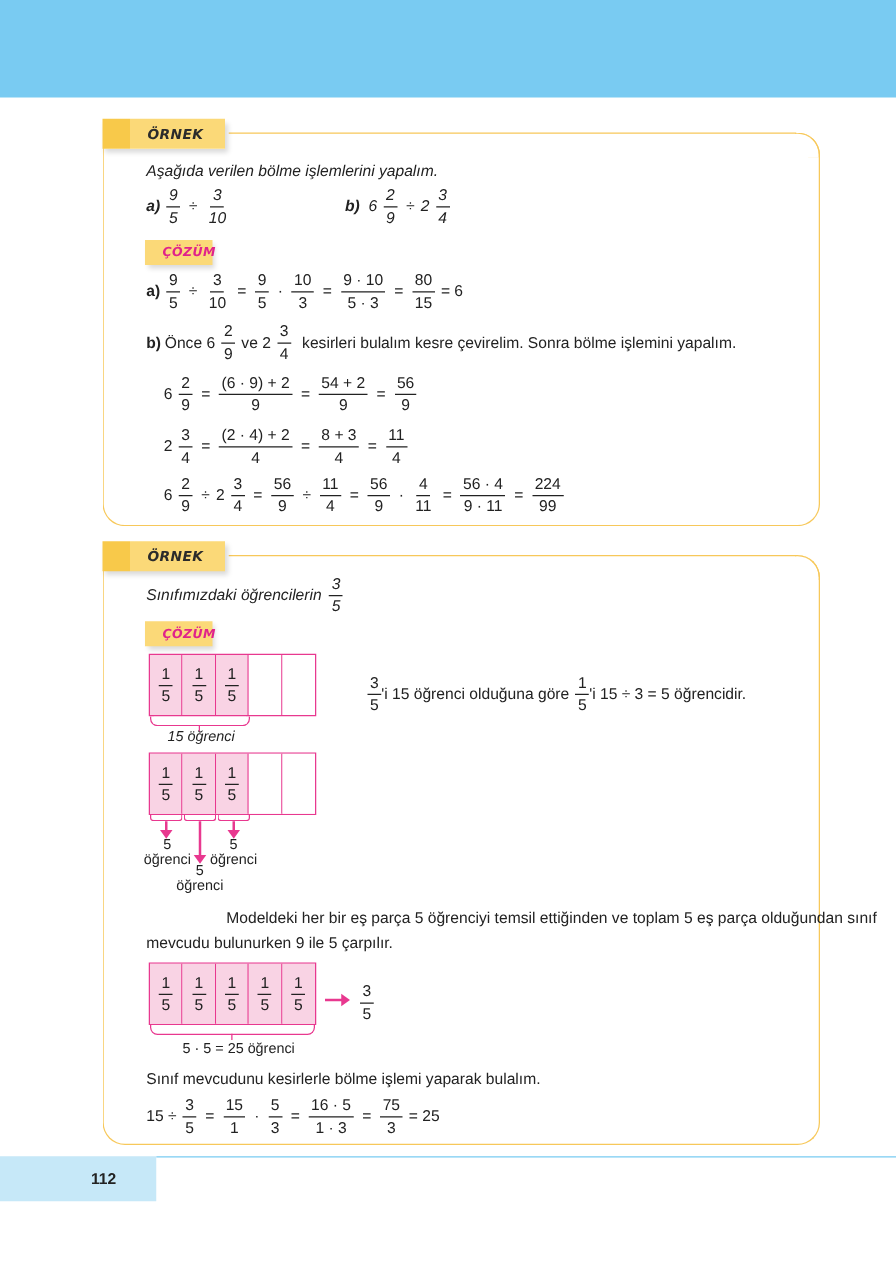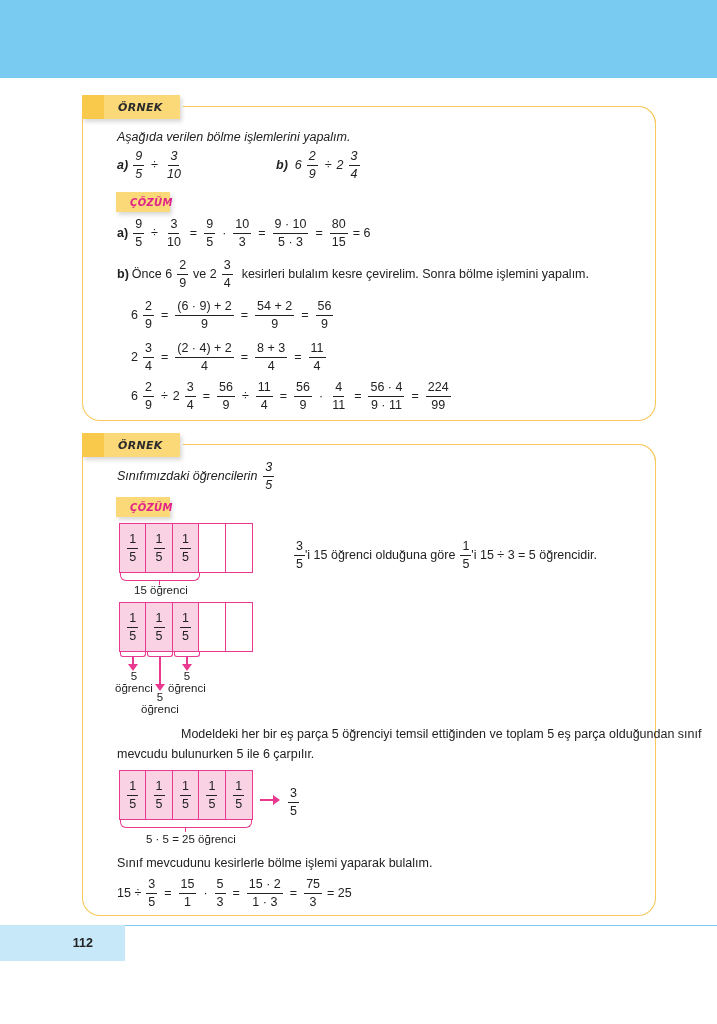--- a/index.html
+++ b/index.html
@@ -269,7 +269,7 @@
 </div>
 <div class="brace" style="left:120px; top:573px; width:80px;"></div>
 <div class="brace-tick" style="left:159px; top:580px;"></div>
-<div class="abs small" style="left:134px; top:584px;">15 öğrenci</div>
+<div class="abs small" style="left:134px; top:584px;font-style:italic;">15 öğrenci</div>
 
 <div class="abs math" style="left:294px; top:540px;">
   <span class="frac" style="margin:0">

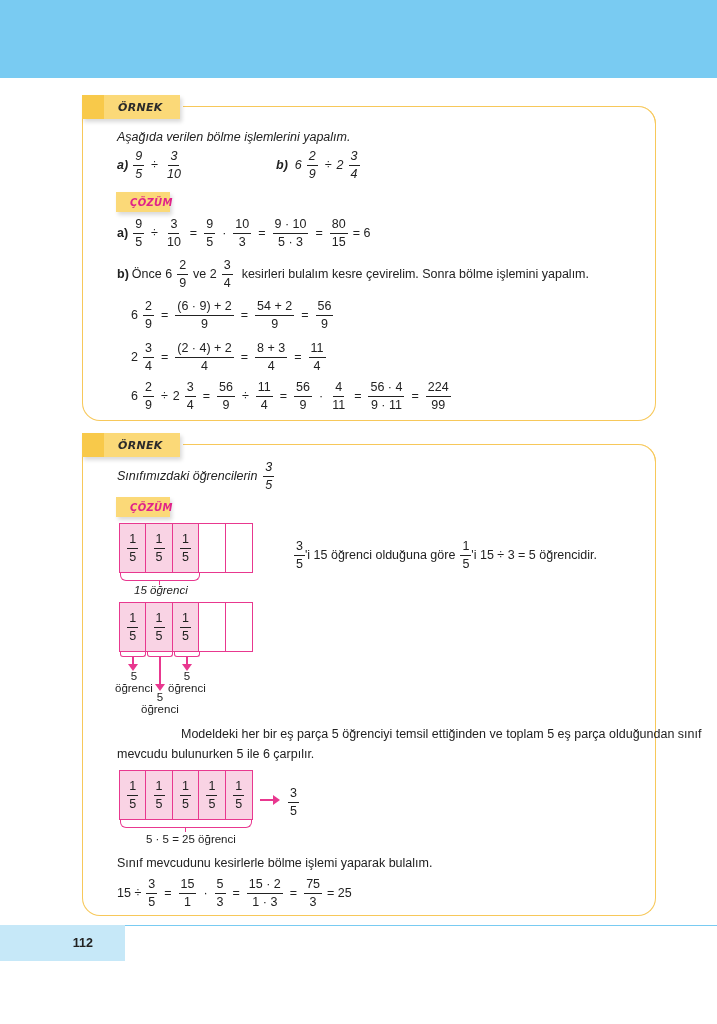--- a/index.html
+++ b/index.html
@@ -327,7 +327,7 @@
 </div>
 
 <div class="abs" style="left:133px; top:727px;margin-left:48px;">Modeldeki her bir eş parça 5 öğrenciyi temsil ettiğinden ve toplam 5 eş parça olduğundan sınıf</div>
-<div class="abs" style="left:117px; top:747px;">mevcudu bulunurken 5 ile 6 çarpılır.</div>
+<div class="abs" style="left:117px; top:747px;">mevcudu bulunurken 9 ile 5 çarpılır.</div>
 
 <div class="strip" style="left:119px; top:770px;">
   <div class="cell fill">

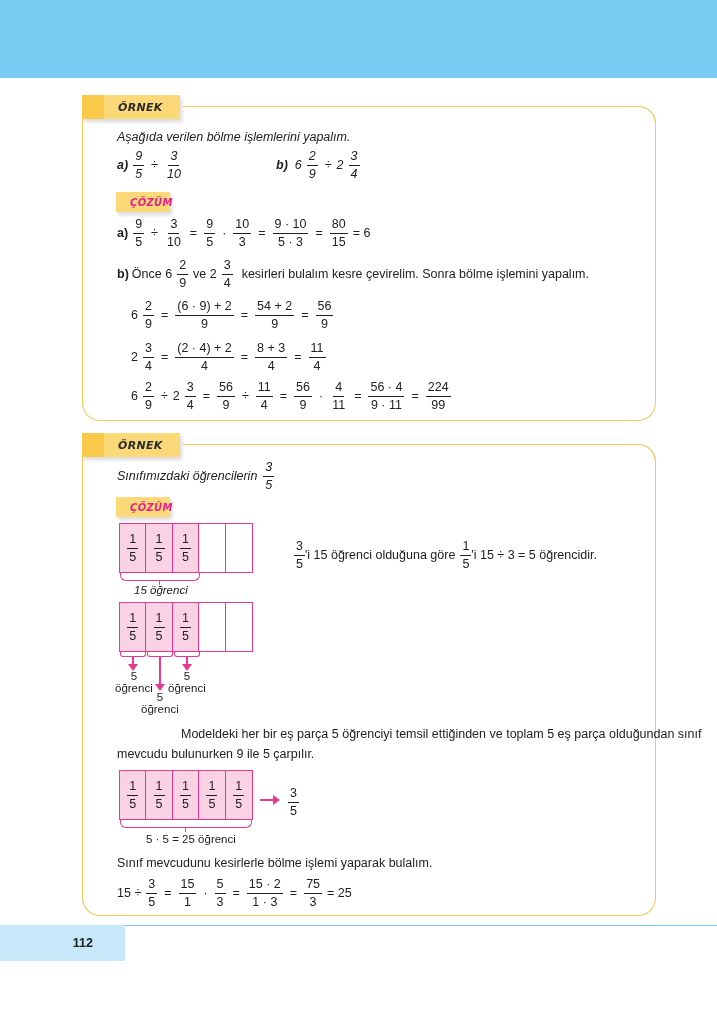--- a/index.html
+++ b/index.html
@@ -393,7 +393,7 @@
     </span>
   <span class="op">=</span>
   <span class="frac">
-      <span class="n">15 · 2</span>
+      <span class="n">16 · 5</span>
       <span class="d">1 · 3</span>
     </span>
   <span class="op">=</span>

